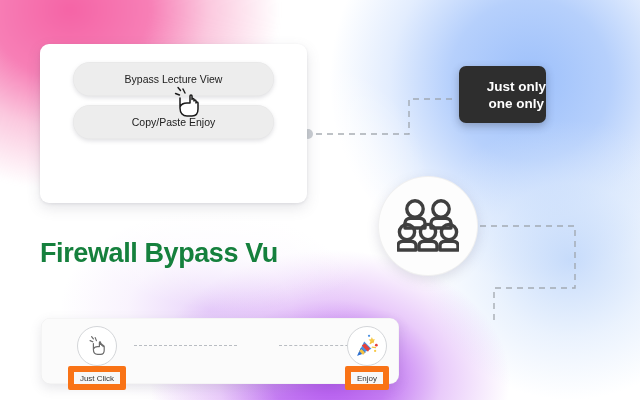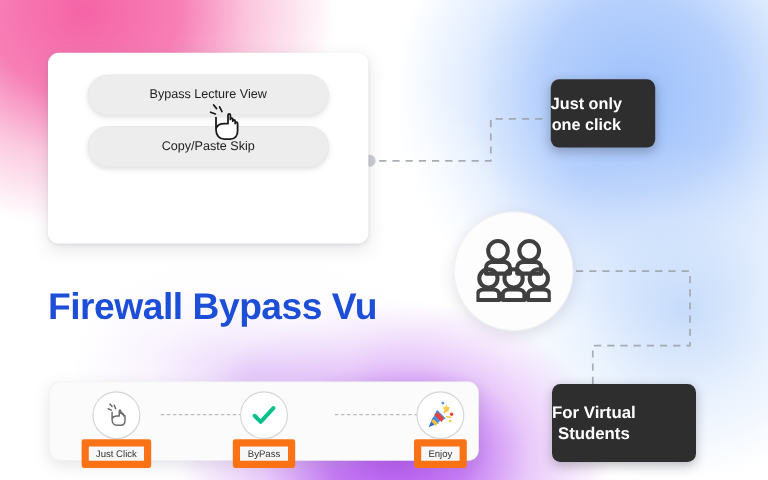--- a/index.html
+++ b/index.html
@@ -160,7 +160,7 @@
     font-weight: bold;
     display: flex;
     align-items: center;
-    justify-content: flex-start;
+    justify-content: flex-end;
     text-align: center;
     line-height: 1.26;
     box-shadow: 0 3px 9px rgba(40,40,50,0.3);

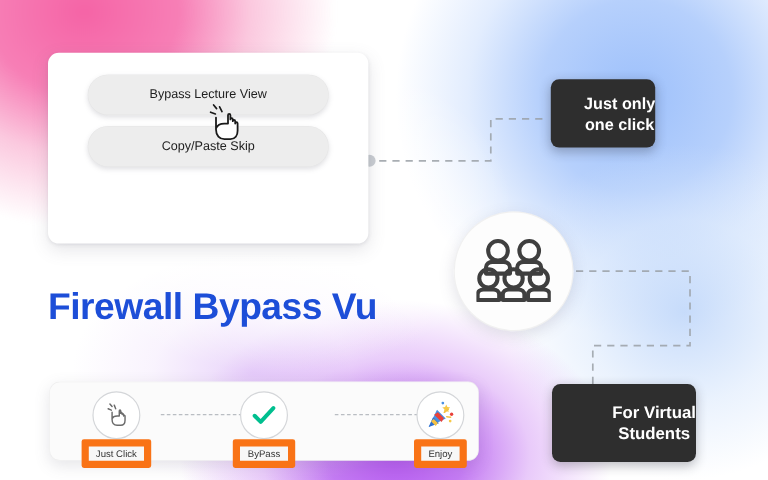--- a/index.html
+++ b/index.html
@@ -318,7 +318,7 @@
   <div class="badge" id="badge-one-click">
     <div>
       <div>Just only</div>
-      <div>one click</div>
+      <div>one only</div>
     </div>
   </div>
 

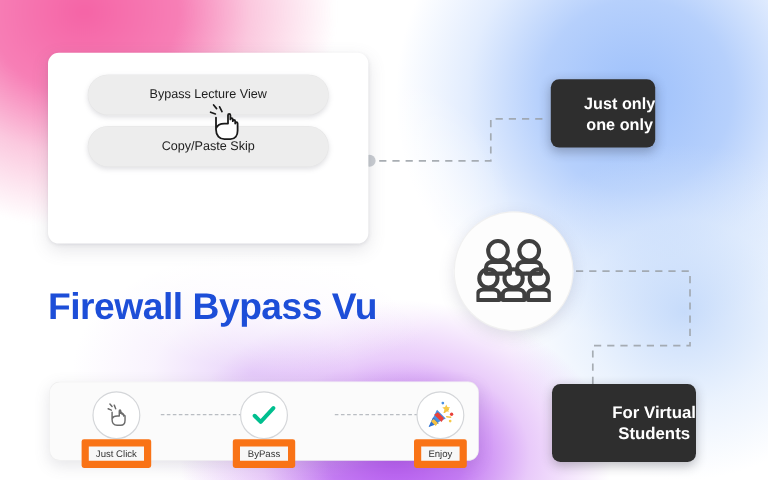--- a/index.html
+++ b/index.html
@@ -296,7 +296,7 @@
     </button>
 
     <button class="menu-btn">
-      <span>Copy/Paste Skip</span>
+      <span>Copy/Paste Enjoy</span>
     </button>
 
 

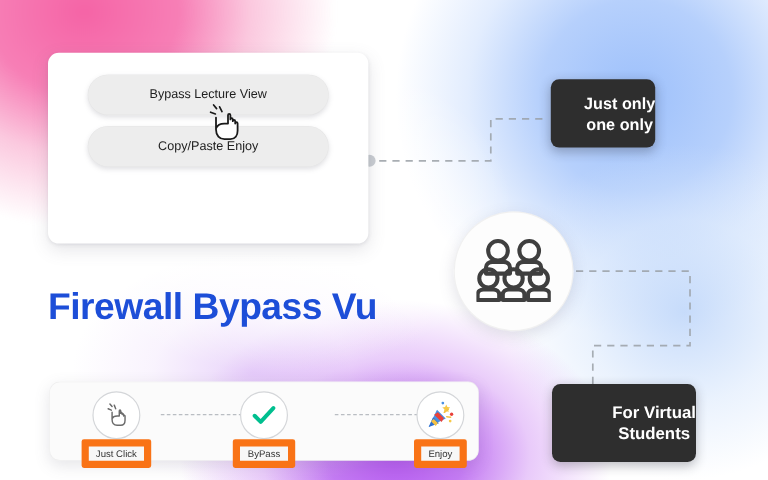--- a/index.html
+++ b/index.html
@@ -201,9 +201,9 @@
     position: absolute;
     left: 40px;
     top: 238px;
-    font-size: 31px;
+    font-size: 27px;
     font-weight: bold;
-    color: #1d4ed8;
+    color: #15803d;
     letter-spacing: -0.4px;
     white-space: nowrap;
   }

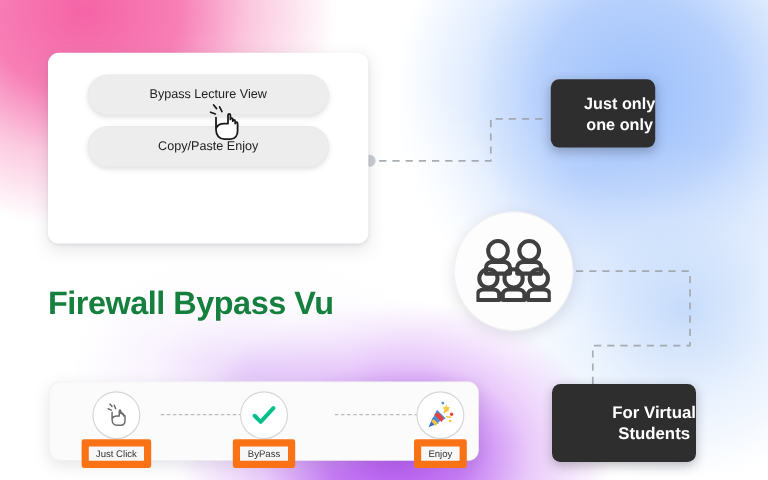--- a/index.html
+++ b/index.html
@@ -341,12 +341,6 @@
     </svg>
   </div>
 
-  <div class="badge" id="badge-virtual">
-    <div>
-      <div>For Virtual</div>
-      <div>Students</div>
-    </div>
-  </div>
 
   <div class="title">Firewall Bypass Vu</div>
 

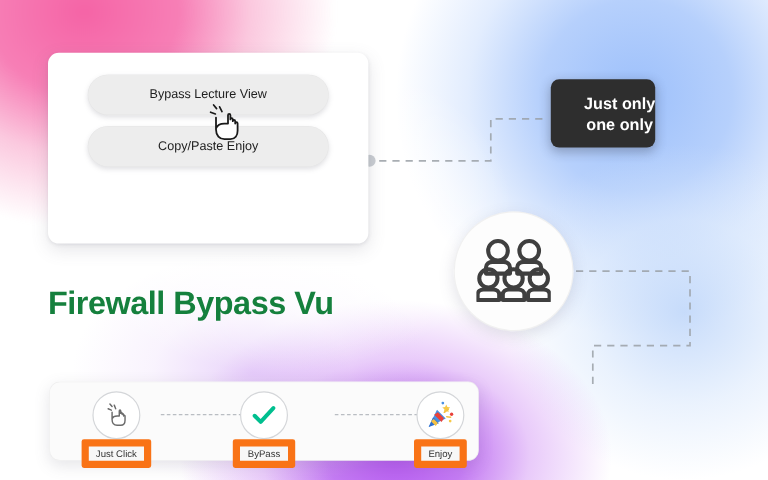--- a/index.html
+++ b/index.html
@@ -368,14 +368,6 @@
         <div class="step-label">Just Click</div>
       </div>
 
-      <div class="step" id="step-2">
-        <div class="step-circle">
-          <svg width="22" height="22" viewBox="0 0 24 24">
-            <path d="M3.5 12.5 L9 18 L20.5 5.5" fill="none" stroke="#00bf8f" stroke-width="3.6" stroke-linecap="round" stroke-linejoin="round"></path>
-          </svg>
-        </div>
-        <div class="step-label">ByPass</div>
-      </div>
 
       <div class="step" id="step-3">
         <div class="step-circle">

